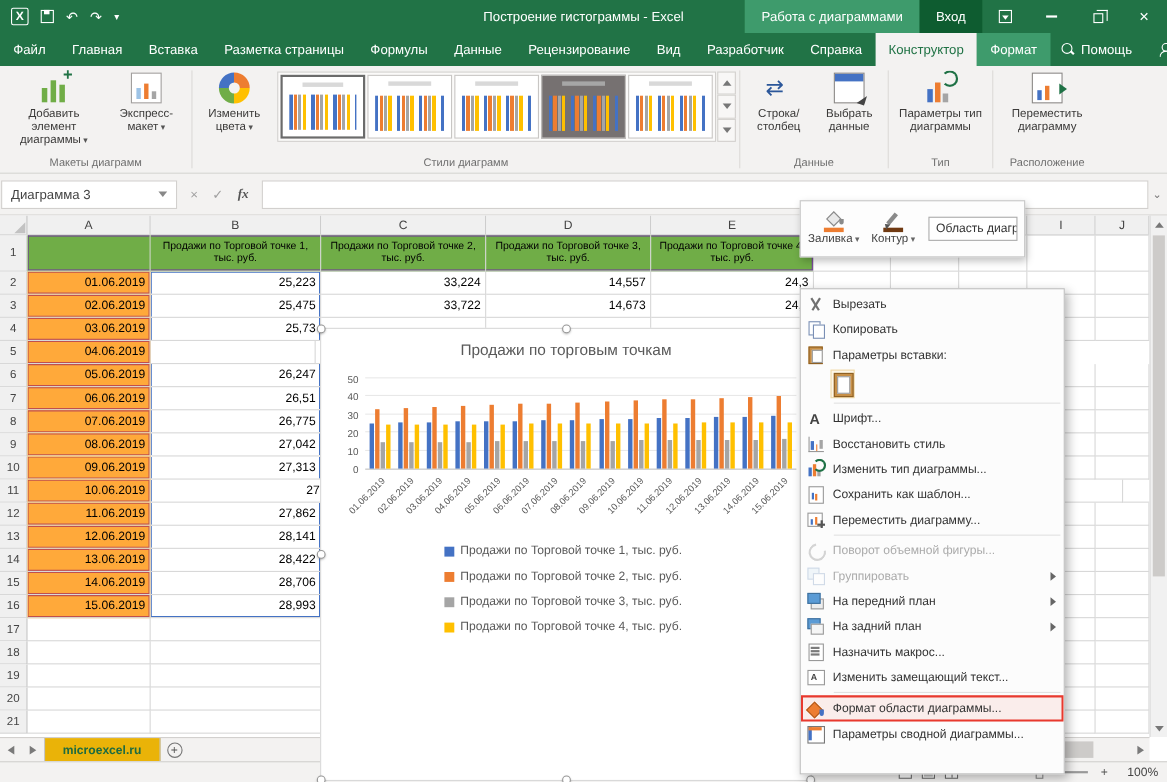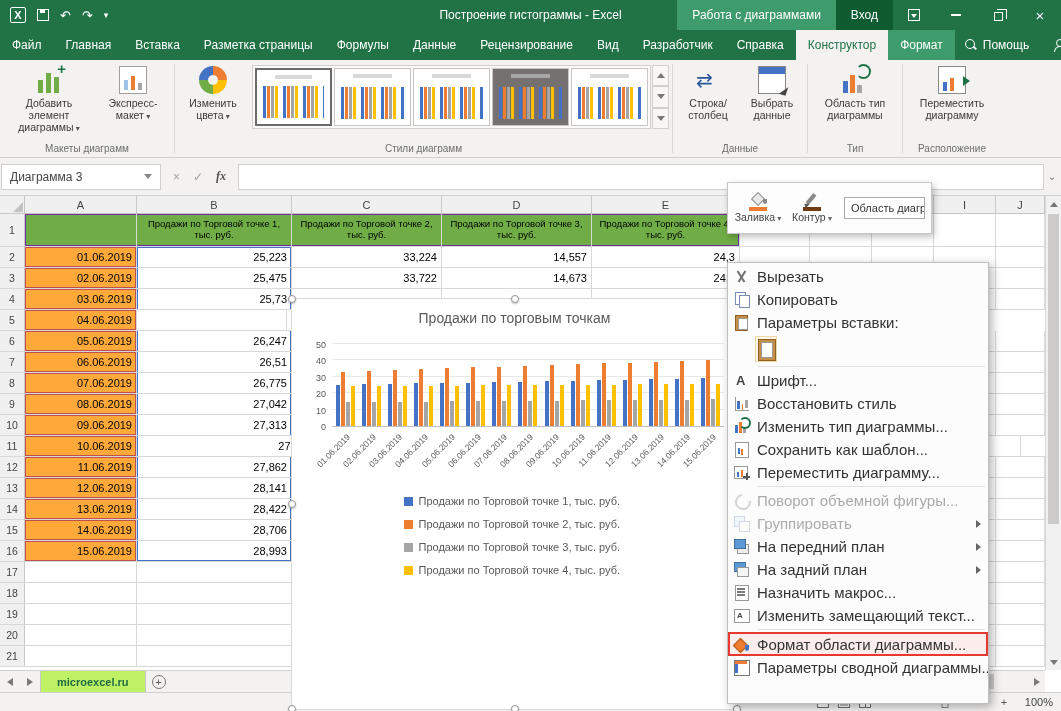--- a/index.html
+++ b/index.html
@@ -339,7 +339,7 @@
       <div class="rg-content">
         <div class="bigbtn" style="width:88px">
           <span class="bicon ic-changetype"></span>
-          <span class="bb-label">Область тип диаграммы</span>
+          <span class="bb-label">Параметры тип диаграммы</span>
         </div>
       </div>
       <div class="rg-label">Тип</div>

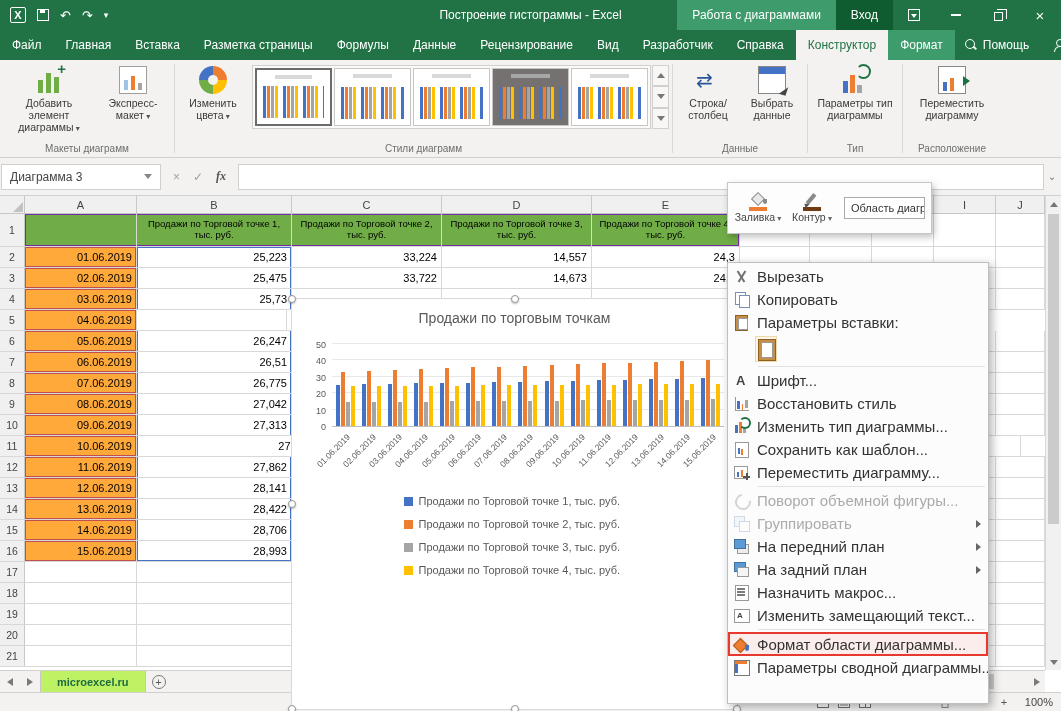--- a/index.html
+++ b/index.html
@@ -131,7 +131,7 @@
   .mtb-combo{margin-left:2px;height:22px;border:1px solid #ABABAB;background:#fff;display:flex;align-items:center;font-size:11px;color:#333;padding-left:6px;flex:1;cursor:pointer;white-space:nowrap;overflow:hidden}
 
   
-  .cmenu{position:absolute;left:727px;top:262px;width:262px;height:442px;background:#FCFCFC;border:1px solid #BFBFBF;box-shadow:3px 3px 9px rgba(0,0,0,.3);z-index:10;padding:2px 0;overflow:hidden;font-size:15px;color:#333}
+  .cmenu{position:absolute;left:727px;top:262px;width:241px;height:442px;background:#FCFCFC;border:1px solid #BFBFBF;box-shadow:3px 3px 9px rgba(0,0,0,.3);z-index:10;padding:2px 0;overflow:hidden;font-size:11px;color:#333}
   .mitem{display:flex;align-items:center;height:23px;padding:0 7px 0 5px;cursor:pointer;position:relative}
   .mlabel{margin-left:7px;white-space:nowrap}
   .msep{height:1px;background:#E1E1E1;margin:2px 3px 2px 30px}

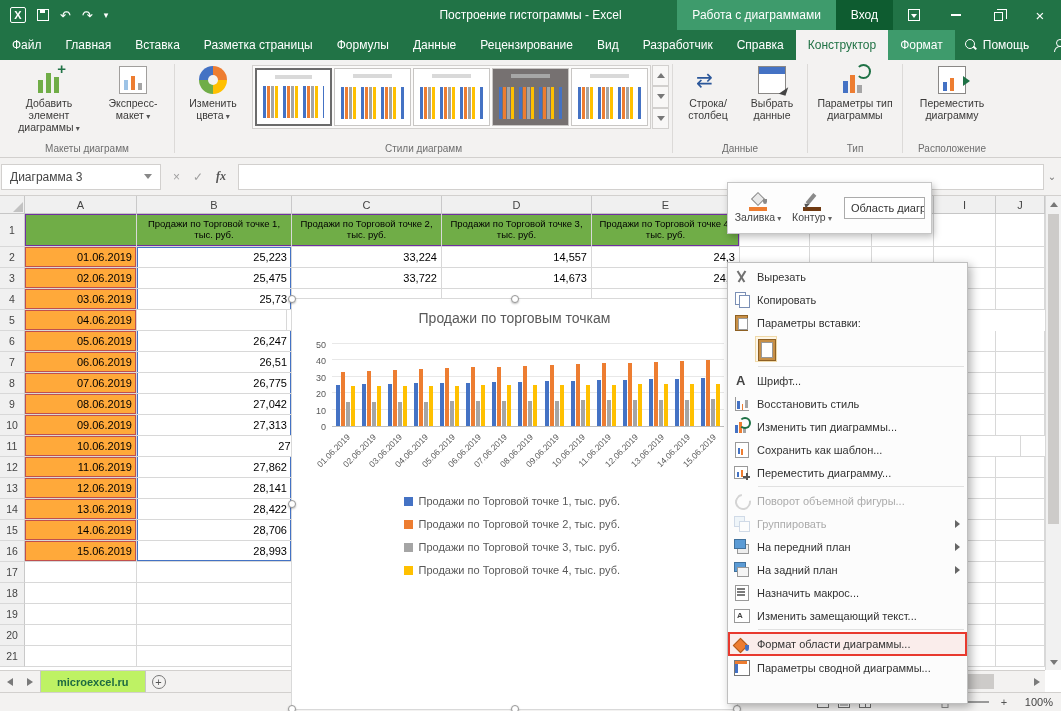--- a/index.html
+++ b/index.html
@@ -184,7 +184,7 @@
   .tnav{width:20px;display:flex;align-items:center;justify-content:center;cursor:pointer}
   .tri-l{border-top:4px solid transparent;border-bottom:4px solid transparent;border-right:6px solid #7A7A7A}
   .tri-r{border-top:4px solid transparent;border-bottom:4px solid transparent;border-left:6px solid #7A7A7A}
-  .stab{background:#bef264;border-left:1px solid #C6C6C6;border-right:1px solid #C6C6C6;display:flex;align-items:center;padding:0 16px;color:#1E6B41;font-weight:bold;cursor:pointer}
+  .stab{background:#eab308;border-left:1px solid #C6C6C6;border-right:1px solid #C6C6C6;display:flex;align-items:center;padding:0 16px;color:#1E6B41;font-weight:bold;cursor:pointer}
   .addsheet{width:26px;display:flex;align-items:center;justify-content:center;cursor:pointer}
   .addsheet i{width:14px;height:14px;border:1px solid #767676;border-radius:50%;font-style:normal;font-size:11px;line-height:12px;text-align:center;color:#555}
   .hscroll{margin-left:auto;display:flex;align-items:center;width:397px}

